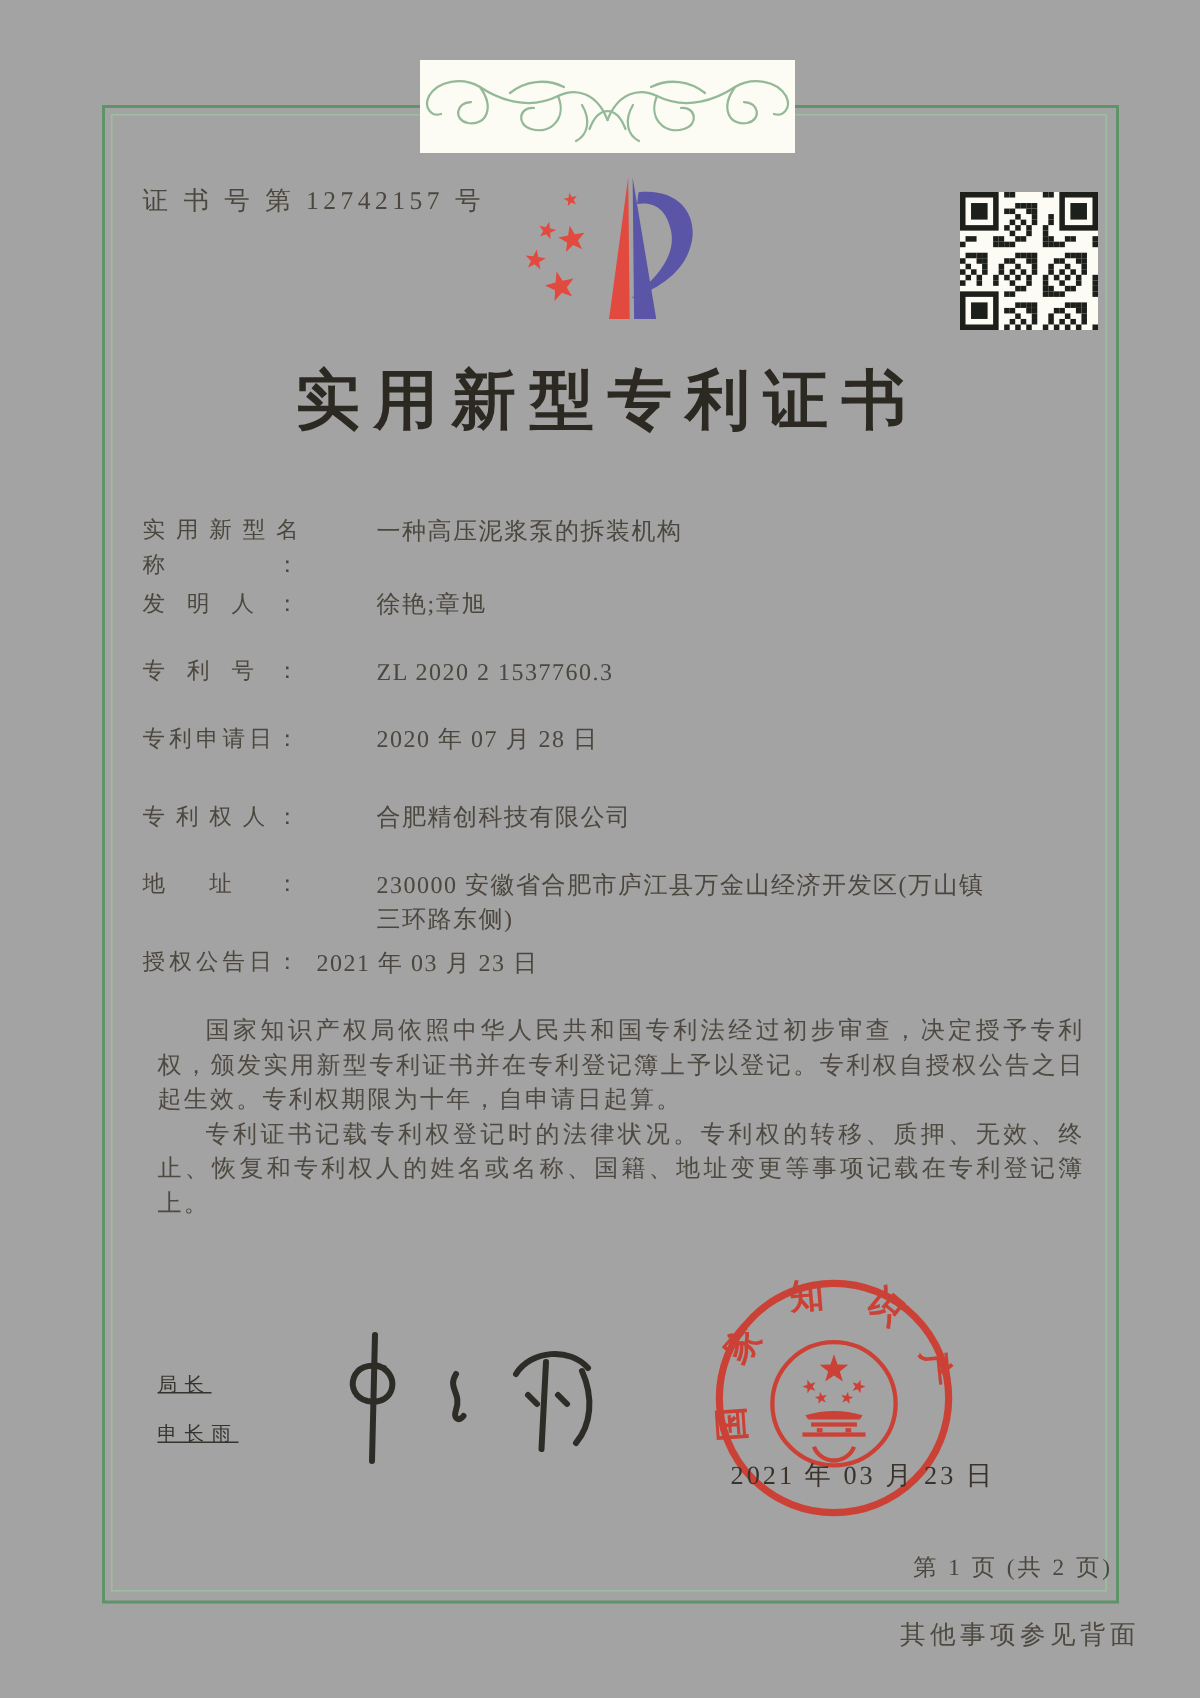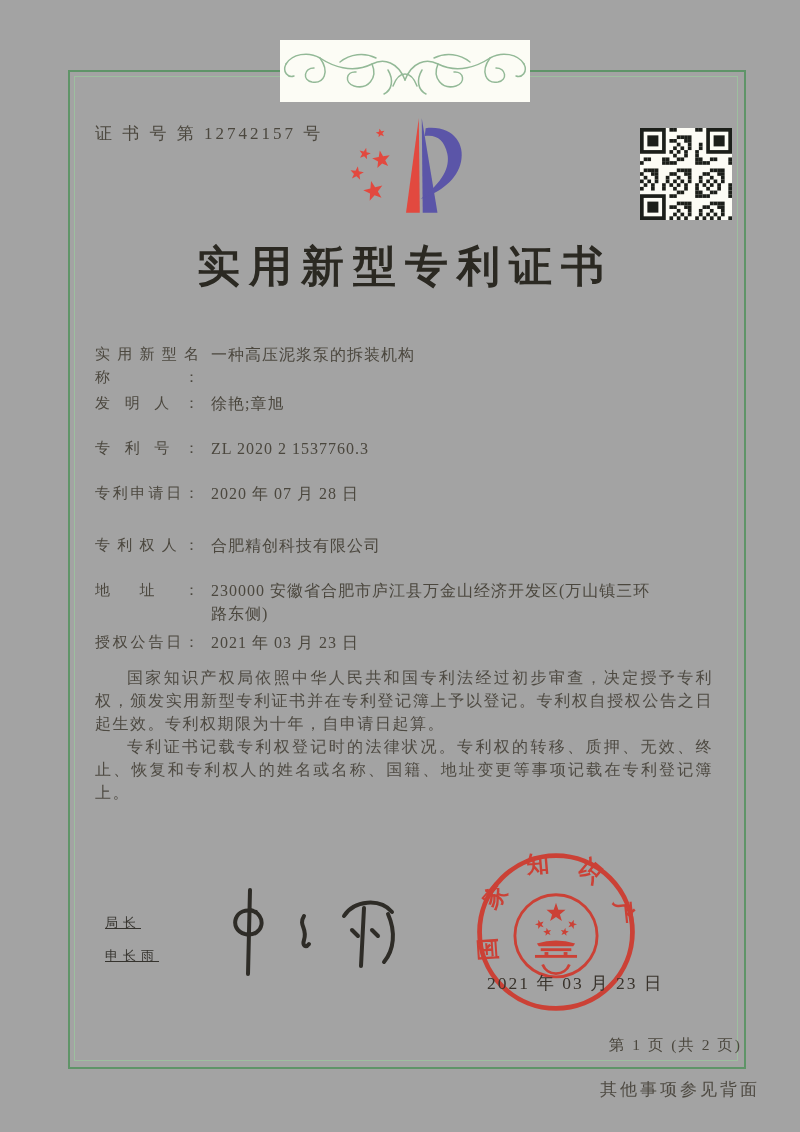--- a/index.html
+++ b/index.html
@@ -19,7 +19,7 @@
   .title{position:absolute;left:68px;top:238px;width:674px;margin:0;text-align:center;
     font-size:43px;font-weight:600;letter-spacing:9px;color:#2b2922;}
   .frow{position:absolute;left:95px;width:570px;display:flex;align-items:flex-start;
-    font-size:16px;line-height:23px;color:#4b473e;}
+    font-size:16px;line-height:23px;color:#4b473e;gap:40px;}
   .flabel{flex:0 0 104px;font-size:15px;text-align:justify;text-align-last:justify;
     line-height:23px;color:#4b473e;}
   .fvalue{flex:1 1 auto;padding-left:12px;letter-spacing:1px;}

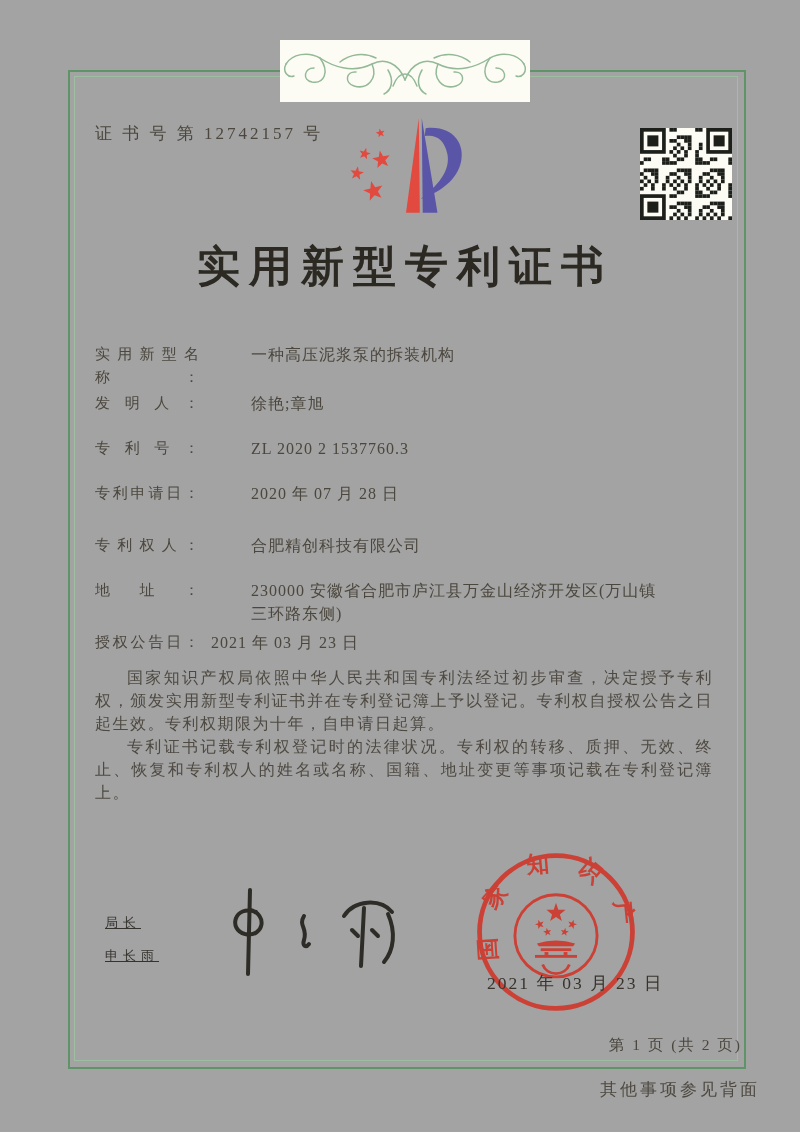--- a/index.html
+++ b/index.html
@@ -26,7 +26,7 @@
   .addr .fvalue{max-width:458px;}
   .grant-pair{display:flex;align-items:flex-start;}
   .grant-right{position:absolute;left:360px;top:0;}
-  .para{position:absolute;left:95px;width:618px;margin:0;font-size:16px;line-height:23px;
+  .para{position:absolute;left:95px;width:618px;margin:10px;font-size:16px;line-height:23px;
     text-indent:2em;letter-spacing:1.5px;color:#4e4a42;text-align:justify;}
   .sig-label{position:absolute;left:105px;font-size:13px;letter-spacing:5px;color:#35332e;
     font-family:"Liberation Sans","DejaVu Sans",sans-serif;text-decoration:underline;}

